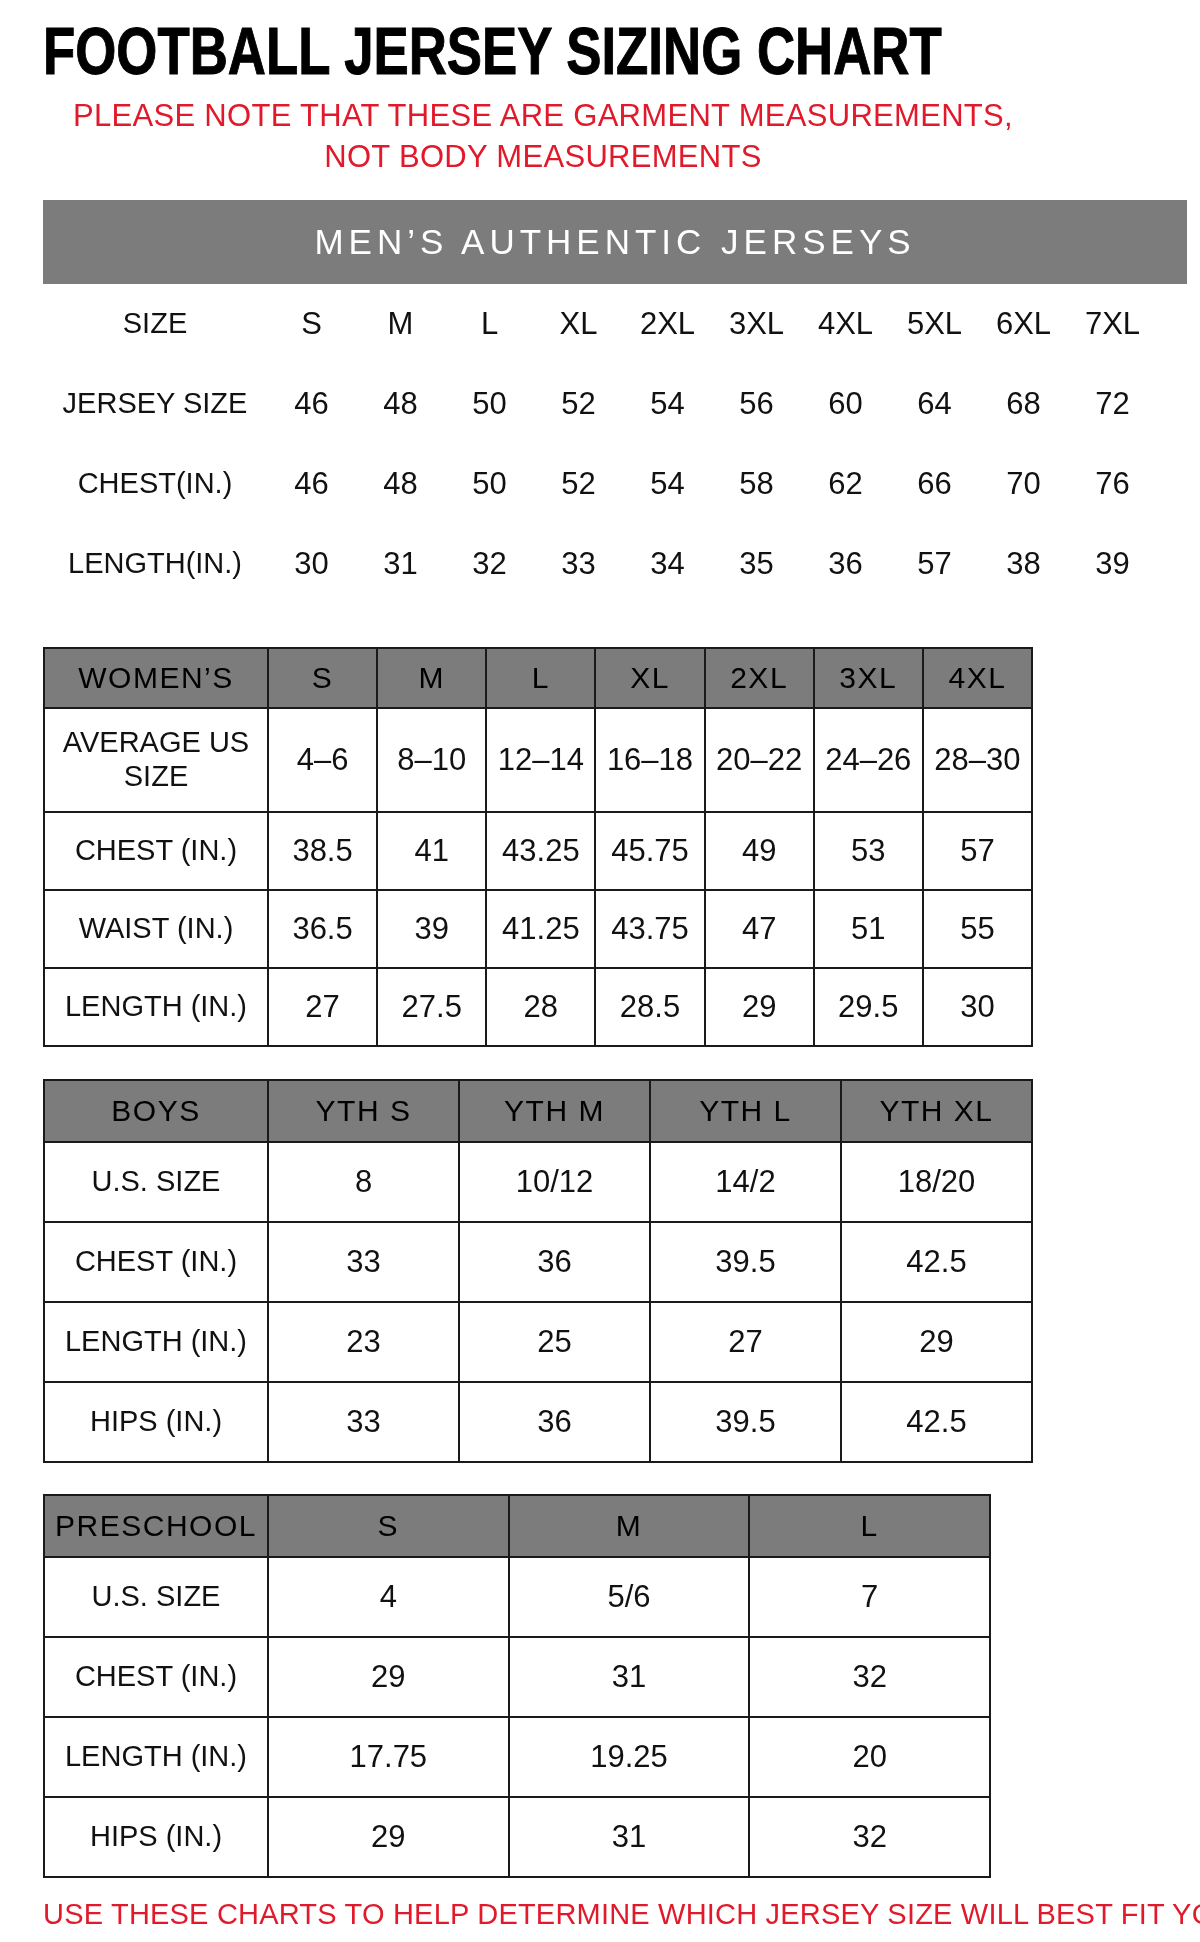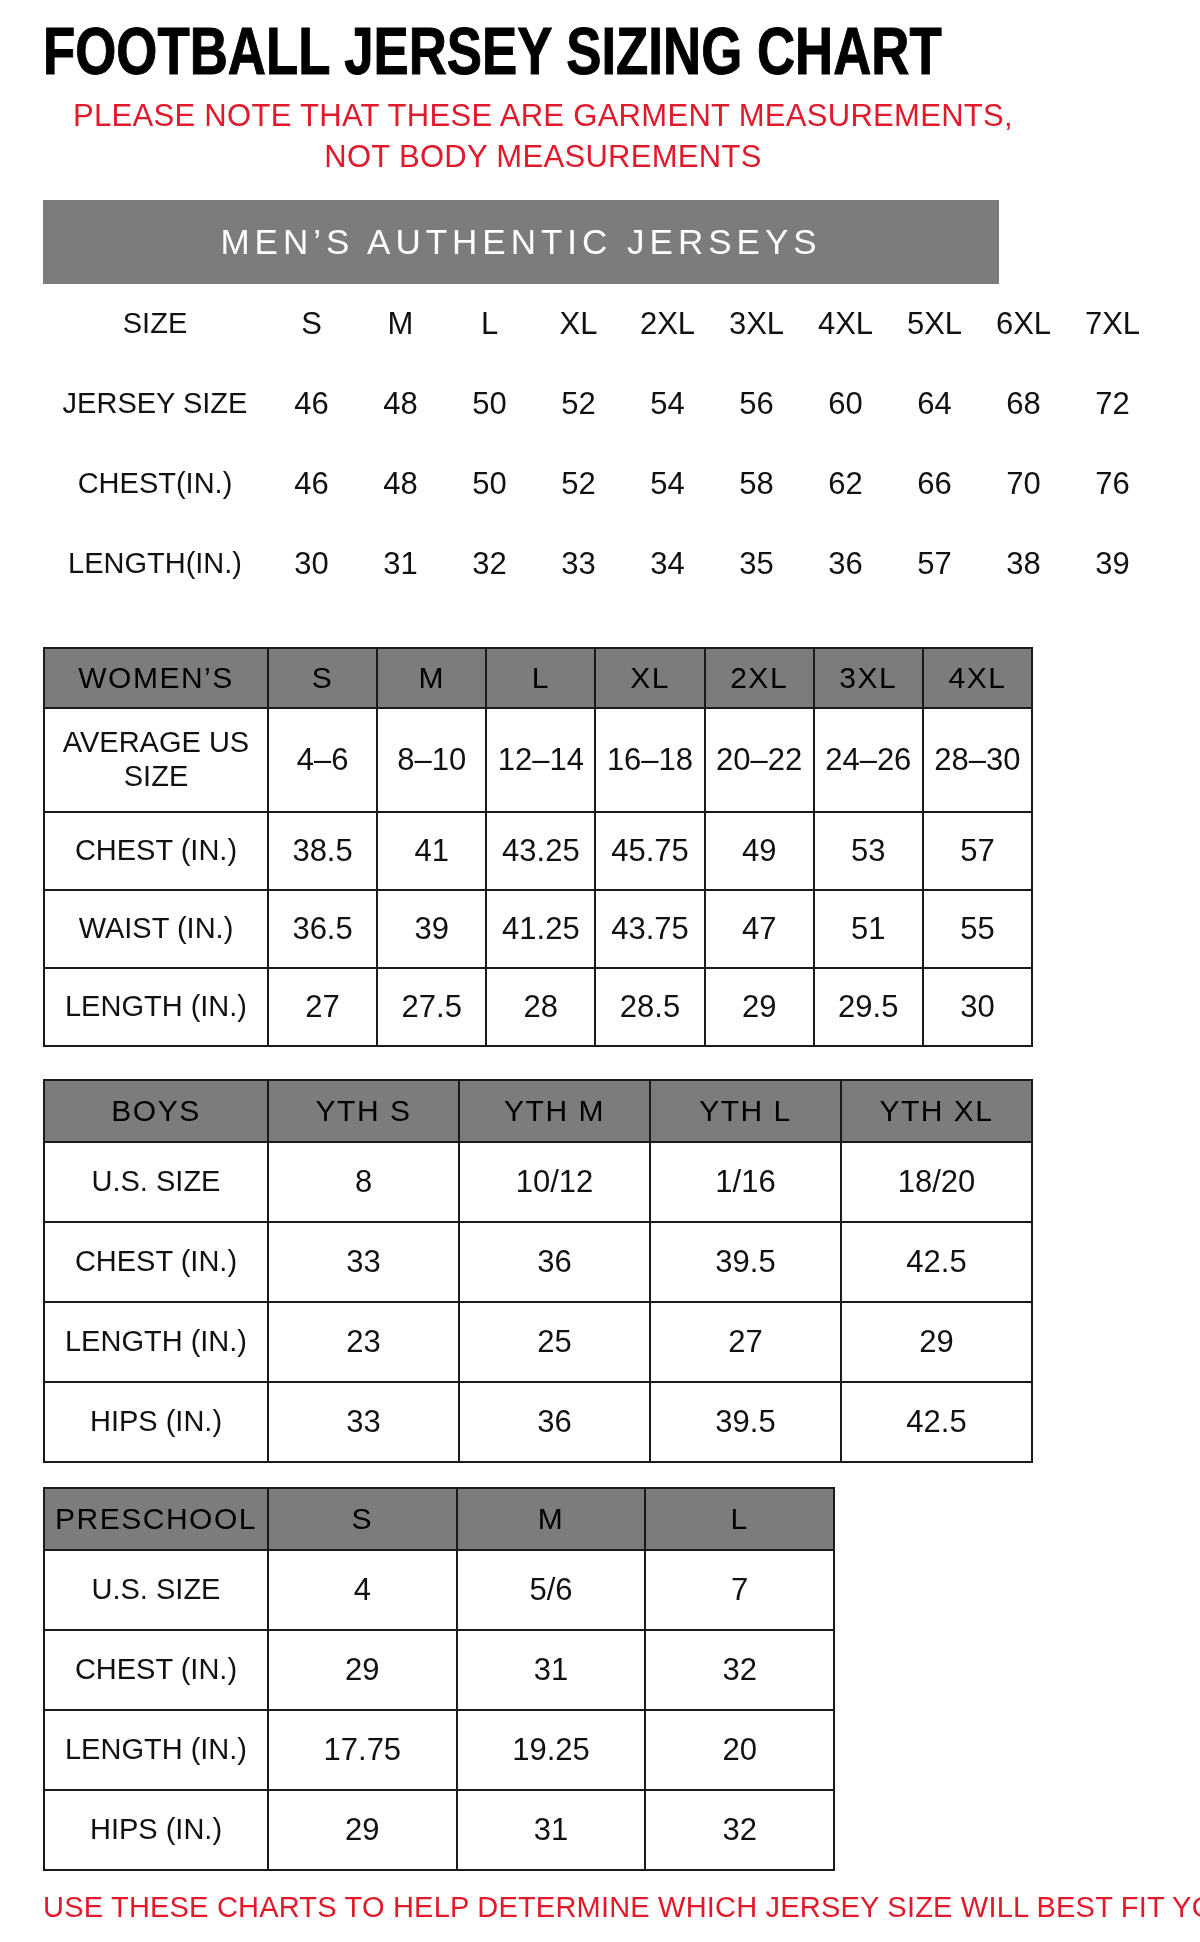--- a/index.html
+++ b/index.html
@@ -38,7 +38,7 @@
   
   .mens-header {
     margin-top: 22px;
-    width: 956px; height: 84px;
+    width: 1144px; height: 84px;
     background: #7c7c7c;
     color: #ffffff;
     display: flex; align-items: center; justify-content: center;

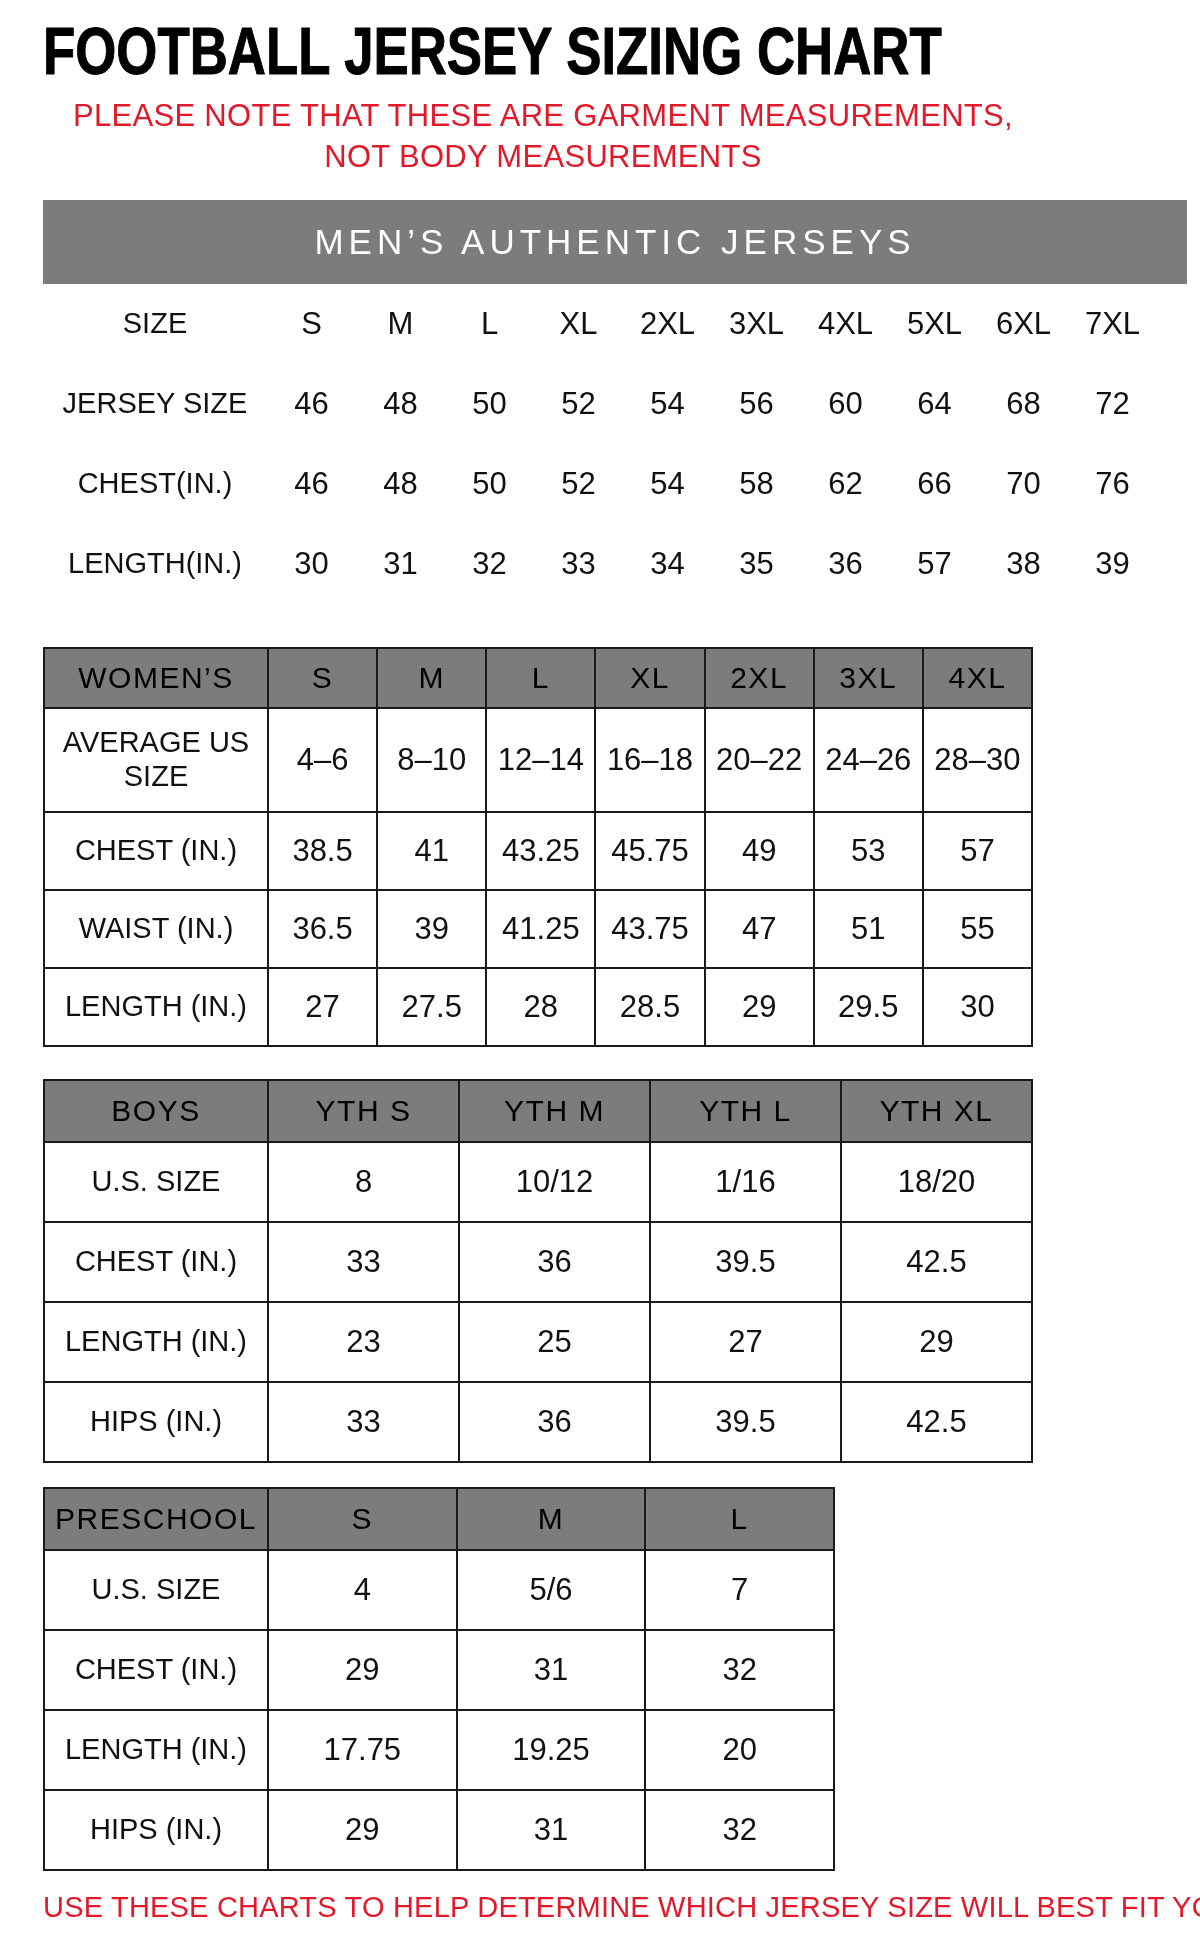--- a/index.html
+++ b/index.html
@@ -229,7 +229,7 @@
     <div class="lab">U.S. SIZE</div>
     <div>8</div>
     <div>10/12</div>
-    <div>1/16</div>
+    <div>14/2</div>
     <div>18/20</div>
 
     <div class="lab">CHEST (IN.)</div>

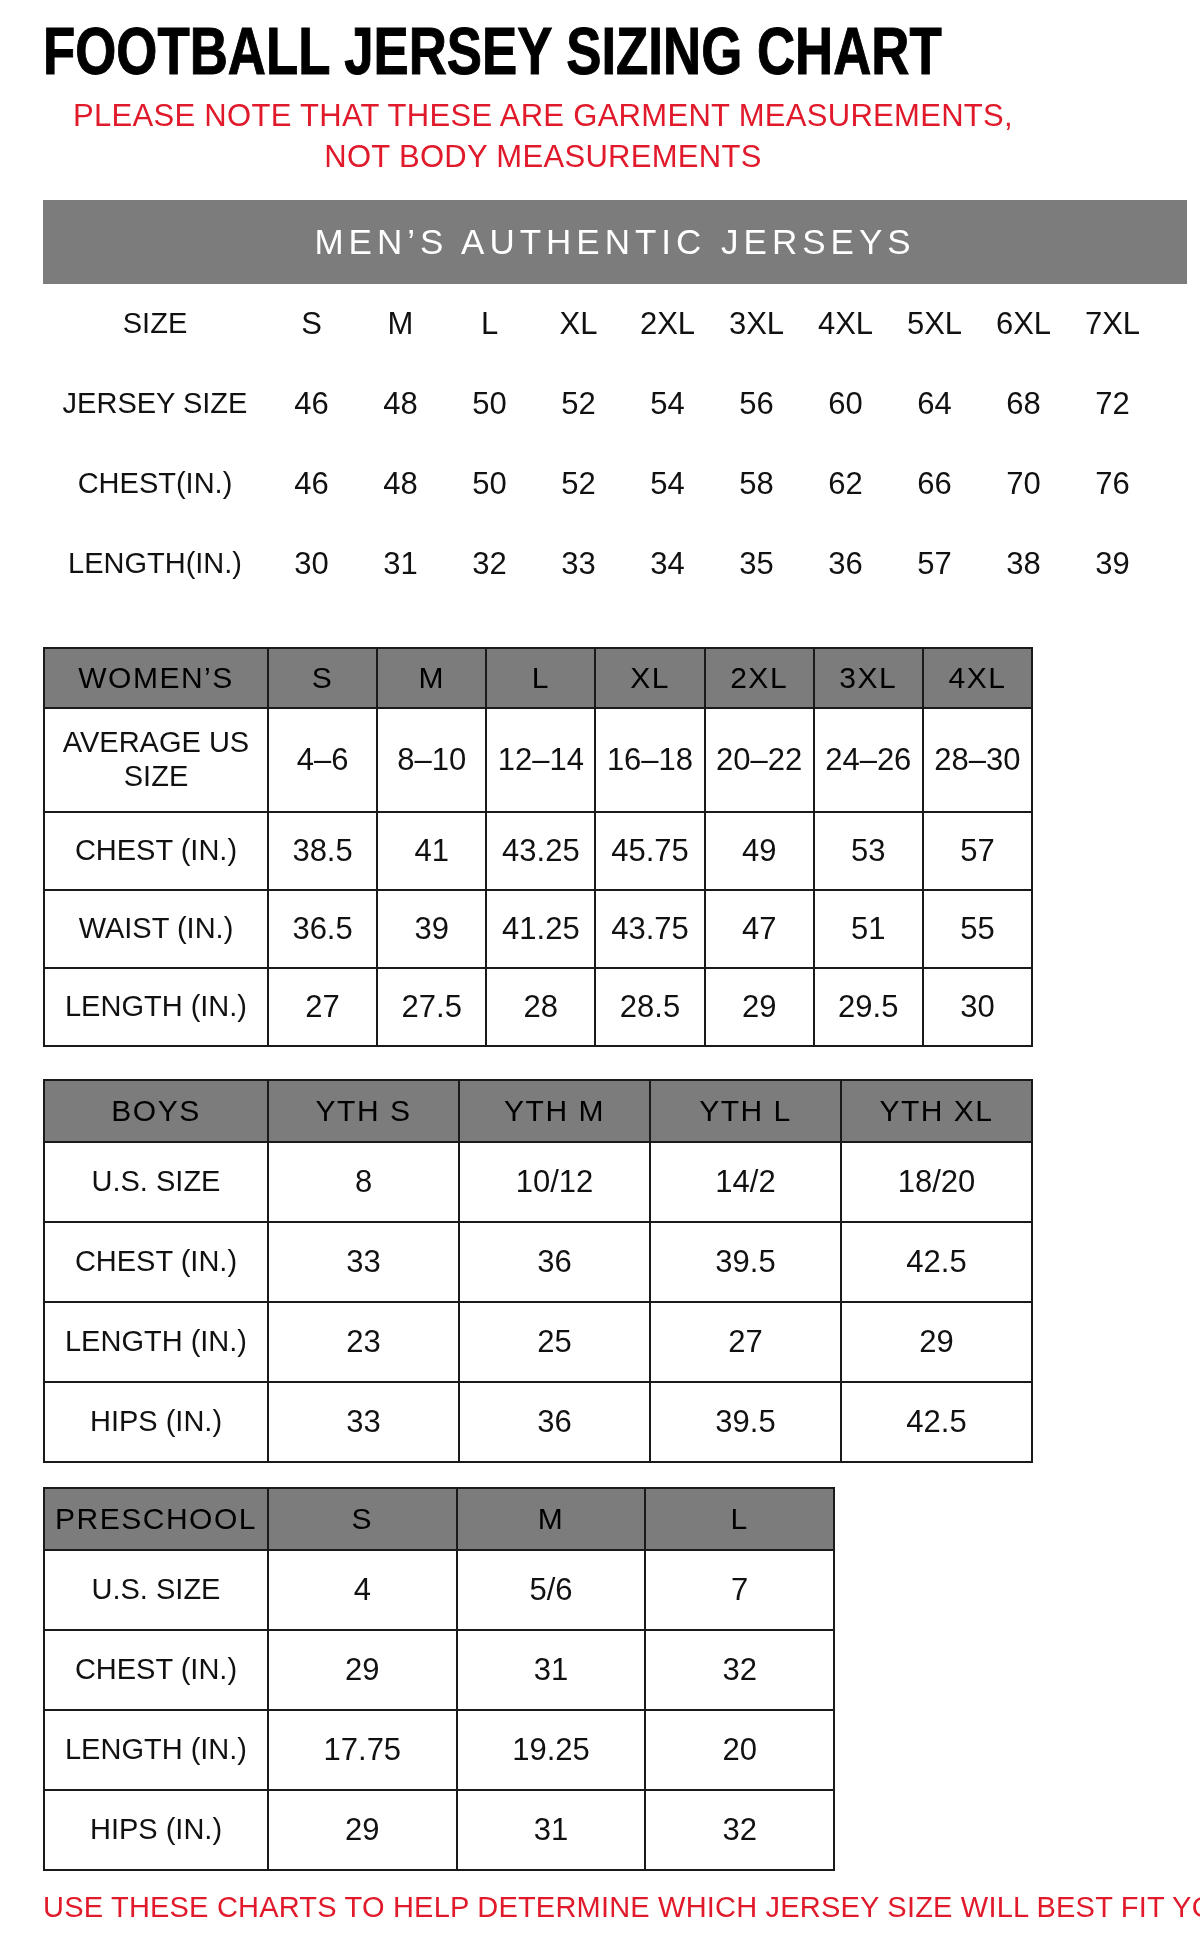--- a/index.html
+++ b/index.html
@@ -94,8 +94,8 @@
     grid-template-rows: 62px repeat(4, 80px);
   }
   .preschool {
-    margin-top: 24px;
-    width: 792px;
+    margin-top: 31px;
+    width: 948px;
     grid-template-columns: 224px repeat(3, 1fr);
     grid-template-rows: 62px repeat(4, 80px);
   }

